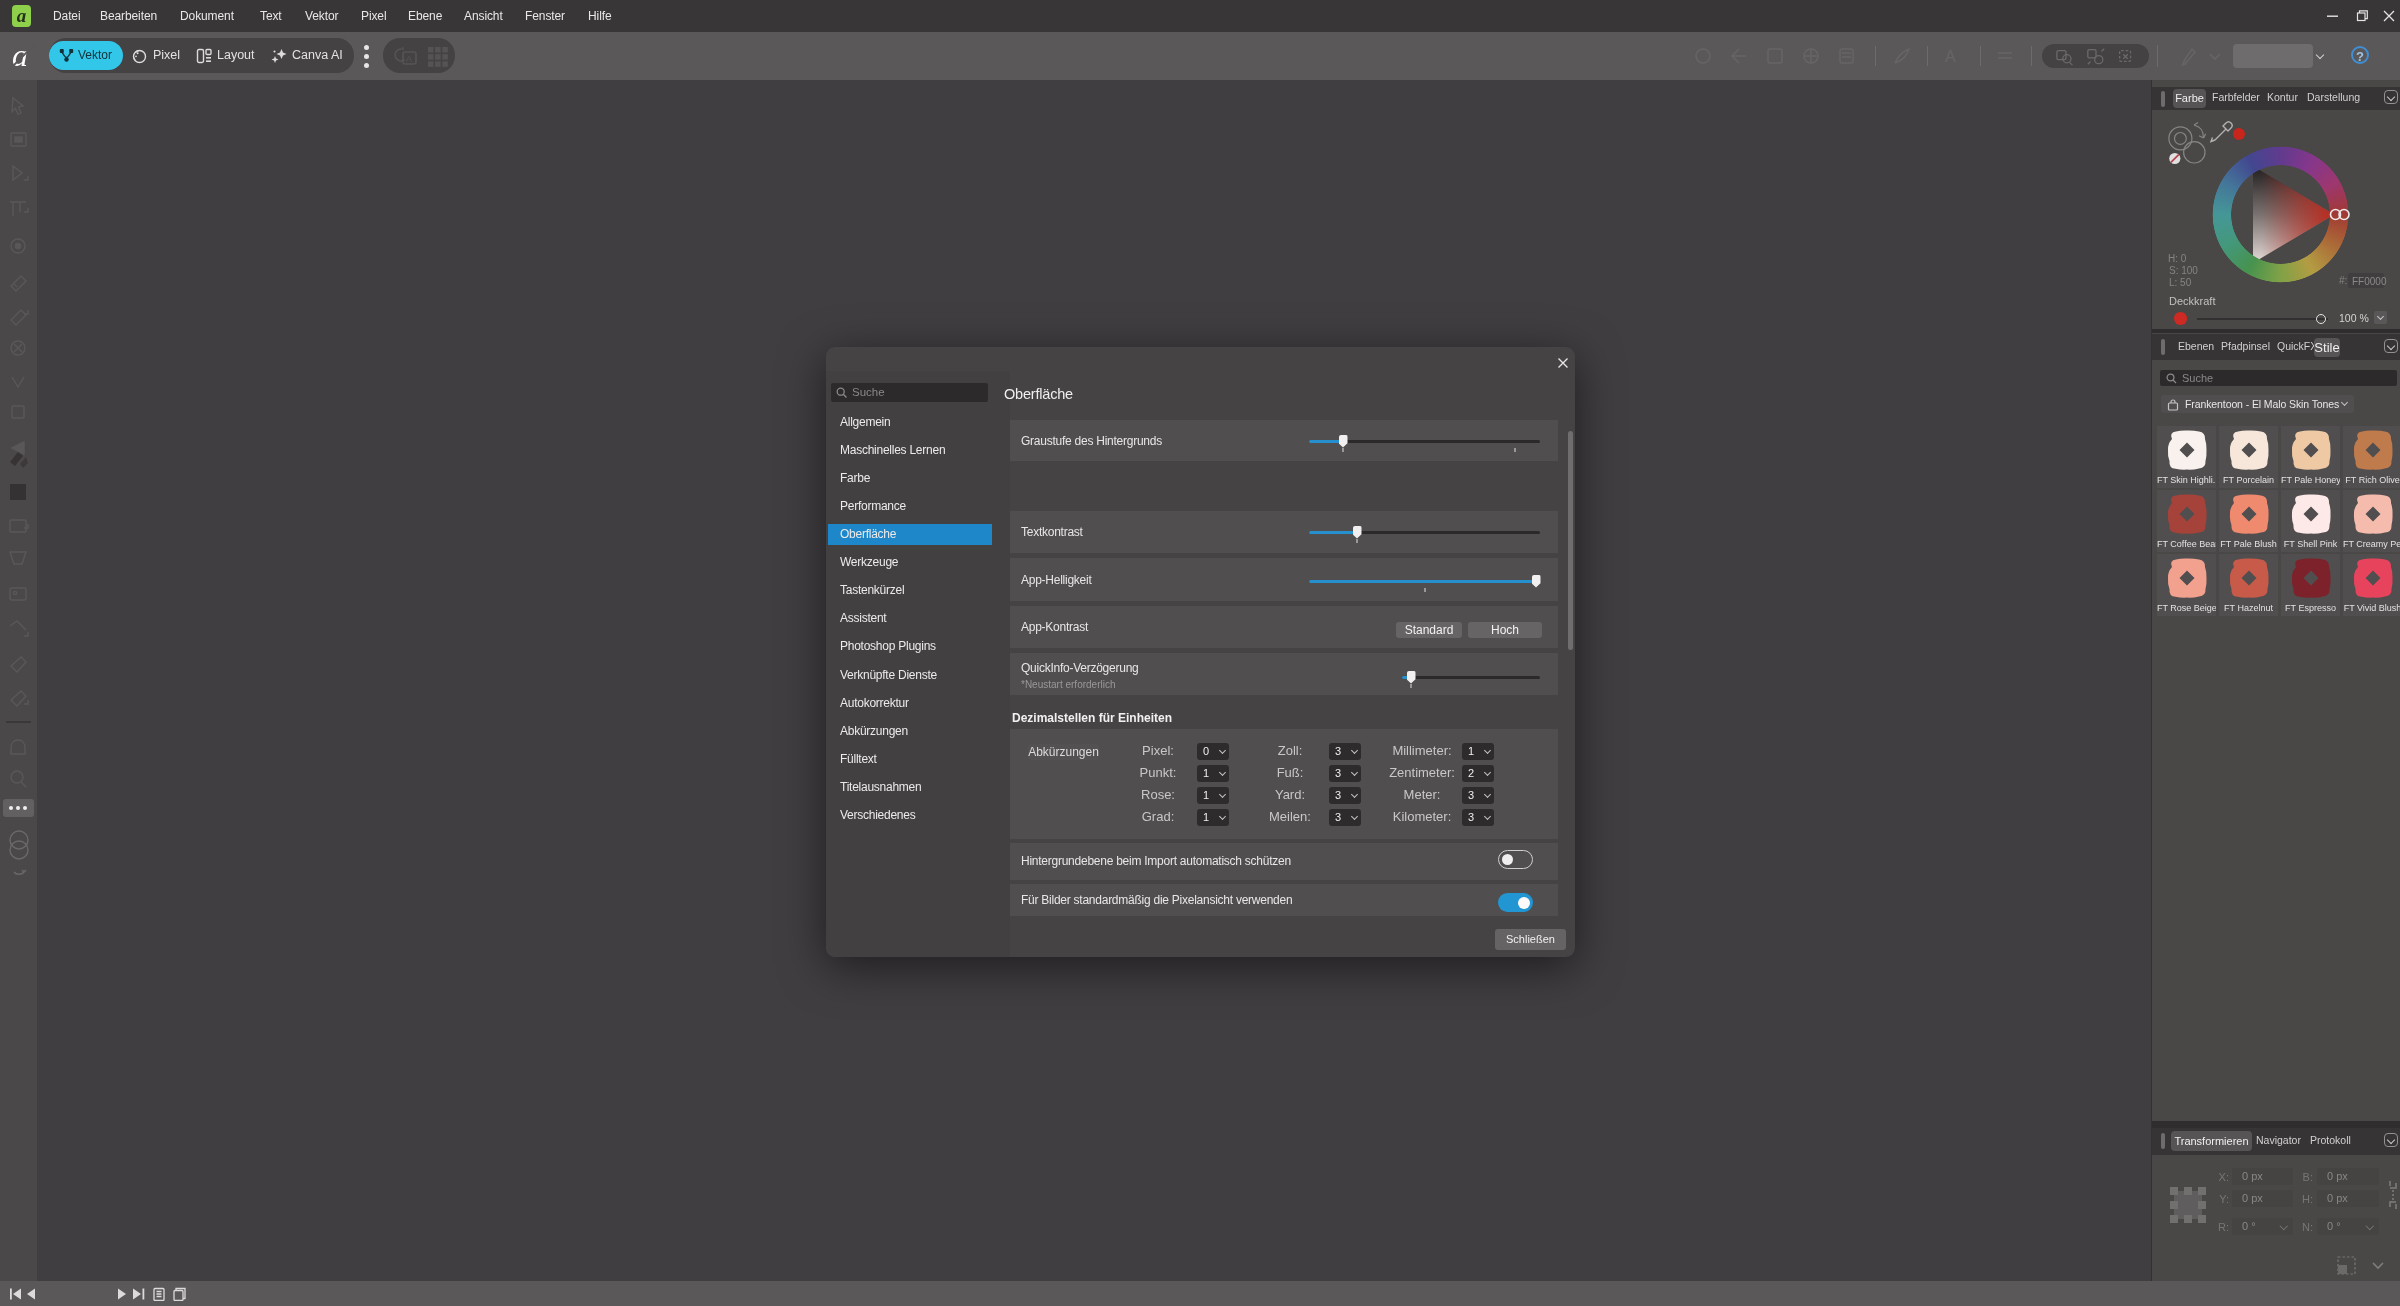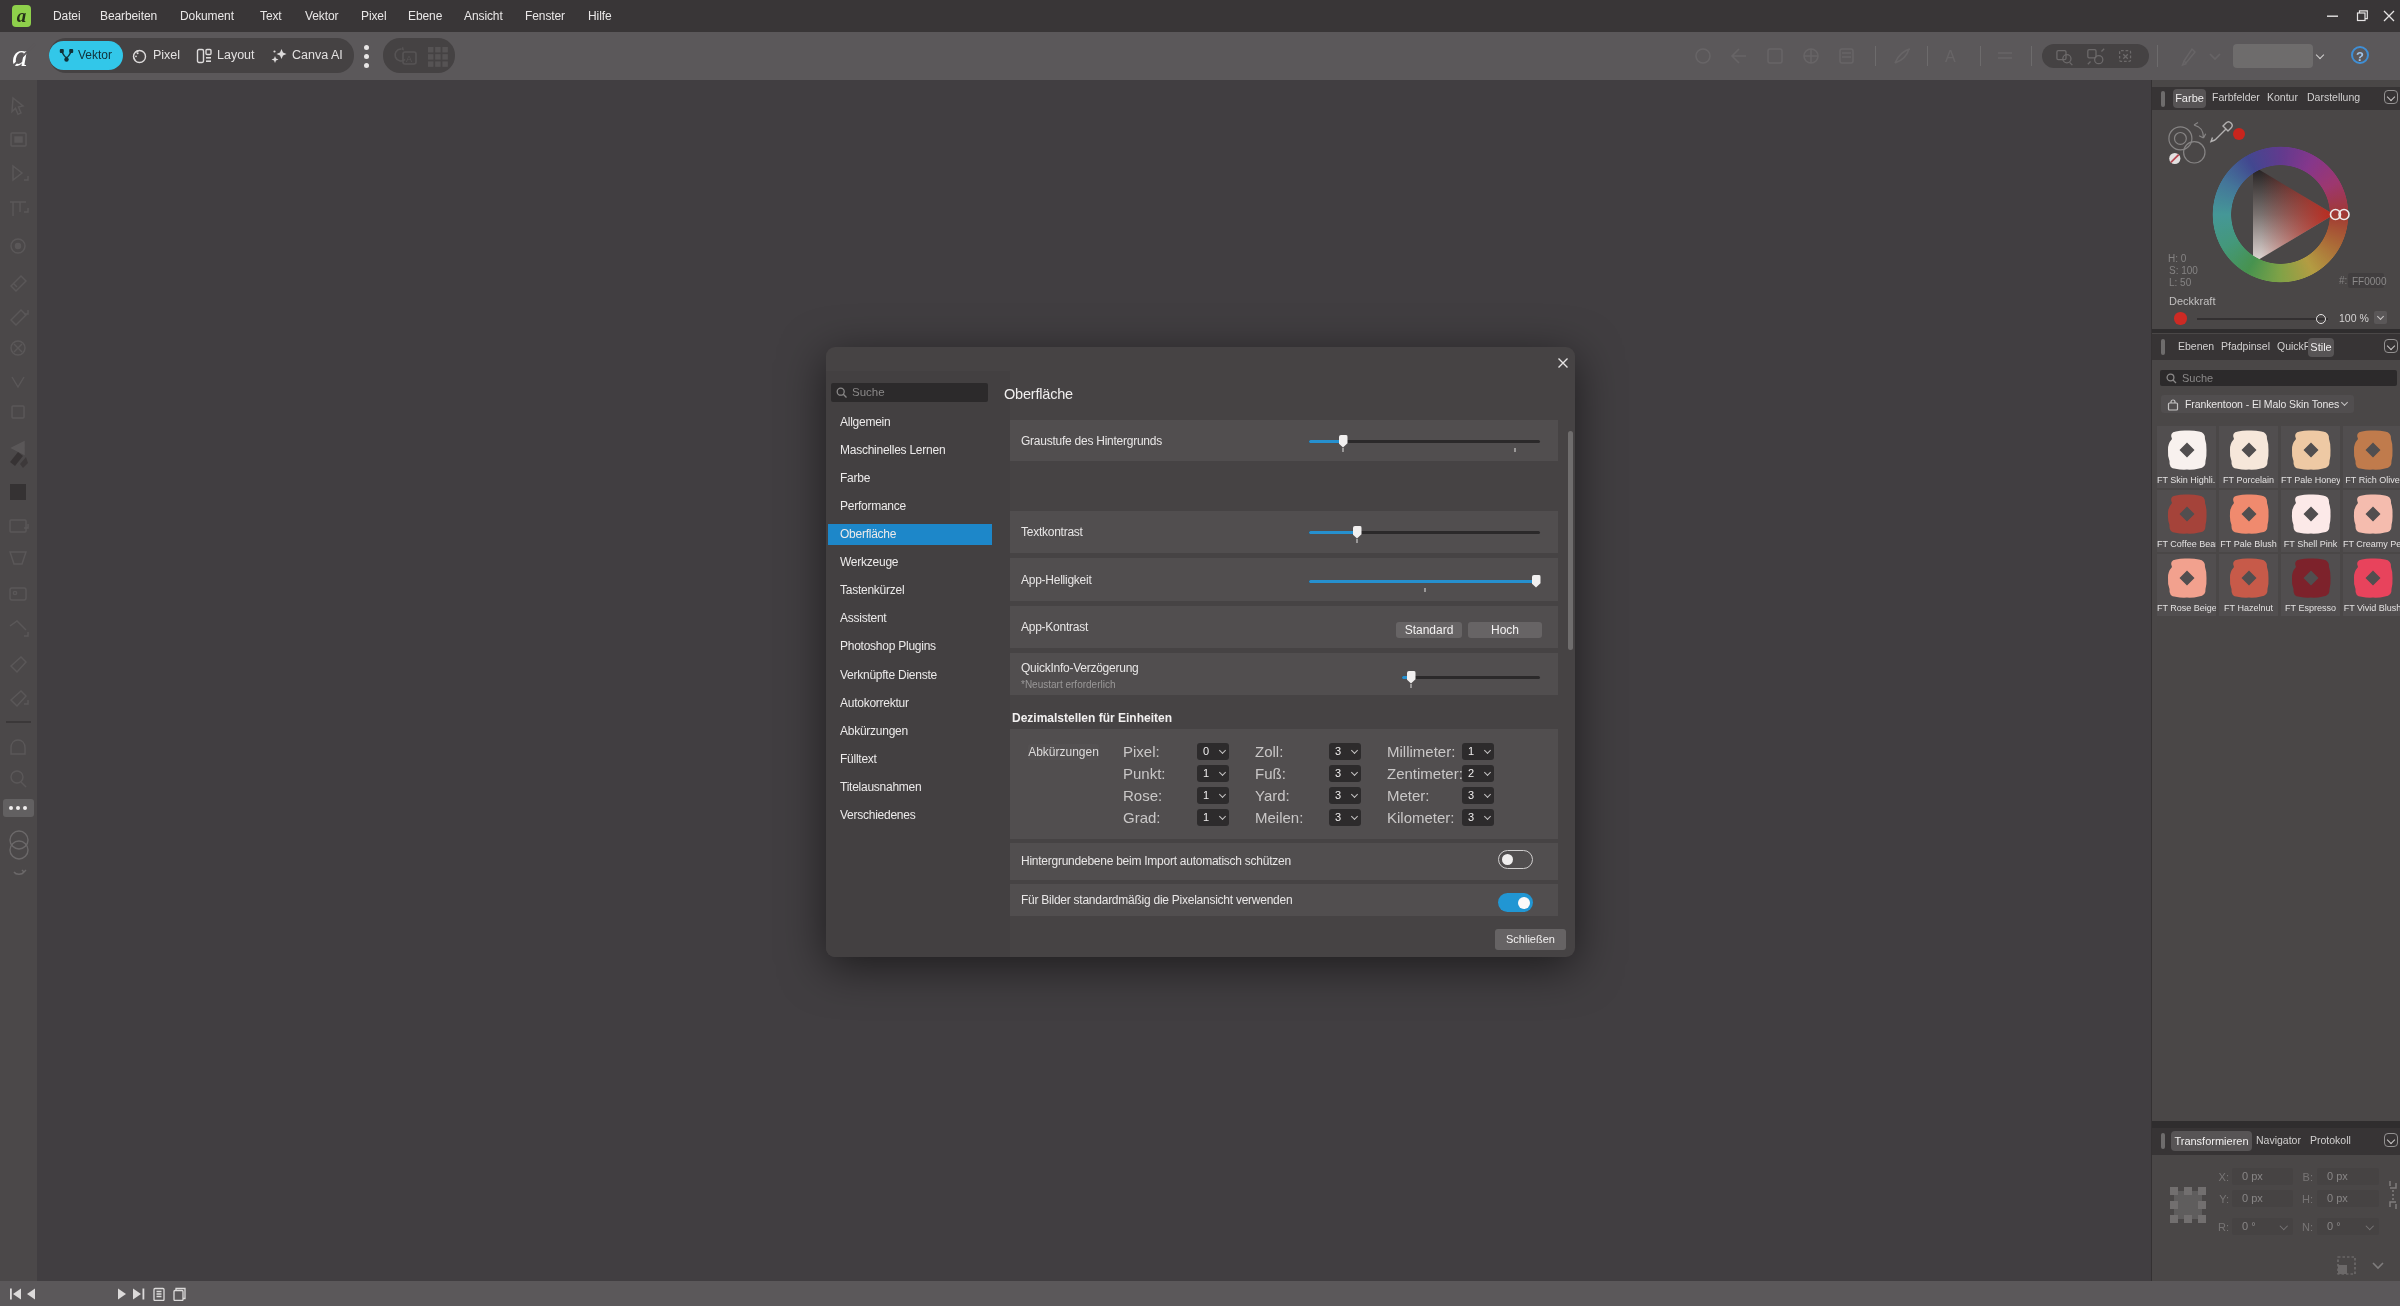--- a/index.html
+++ b/index.html
@@ -325,7 +325,7 @@
       <div class="tabtext" style="left:26px;top:6px">Ebenen</div>
       <div class="tabtext" style="left:69px;top:6px">Pfadpinsel</div>
       <div class="tabtext" style="left:125px;top:6px">QuickFX</div>
-      <div class="tabsel" style="position:absolute;left:156px;top:3.5px;width:26px;height:19px;font-size:11px;line-height:19px">Stile</div>
+      <div class="tabsel" style="position:absolute;left:162px;top:3.5px;width:26px;height:19px;font-size:13px;line-height:19px">Stile</div>
       <div class="chevbox" style="left:232px;top:5px"></div>
     </div>
     <div class="abs" style="left:8px;top:290px;width:237px;height:16px;background:#2c2a2b;border-radius:2px">

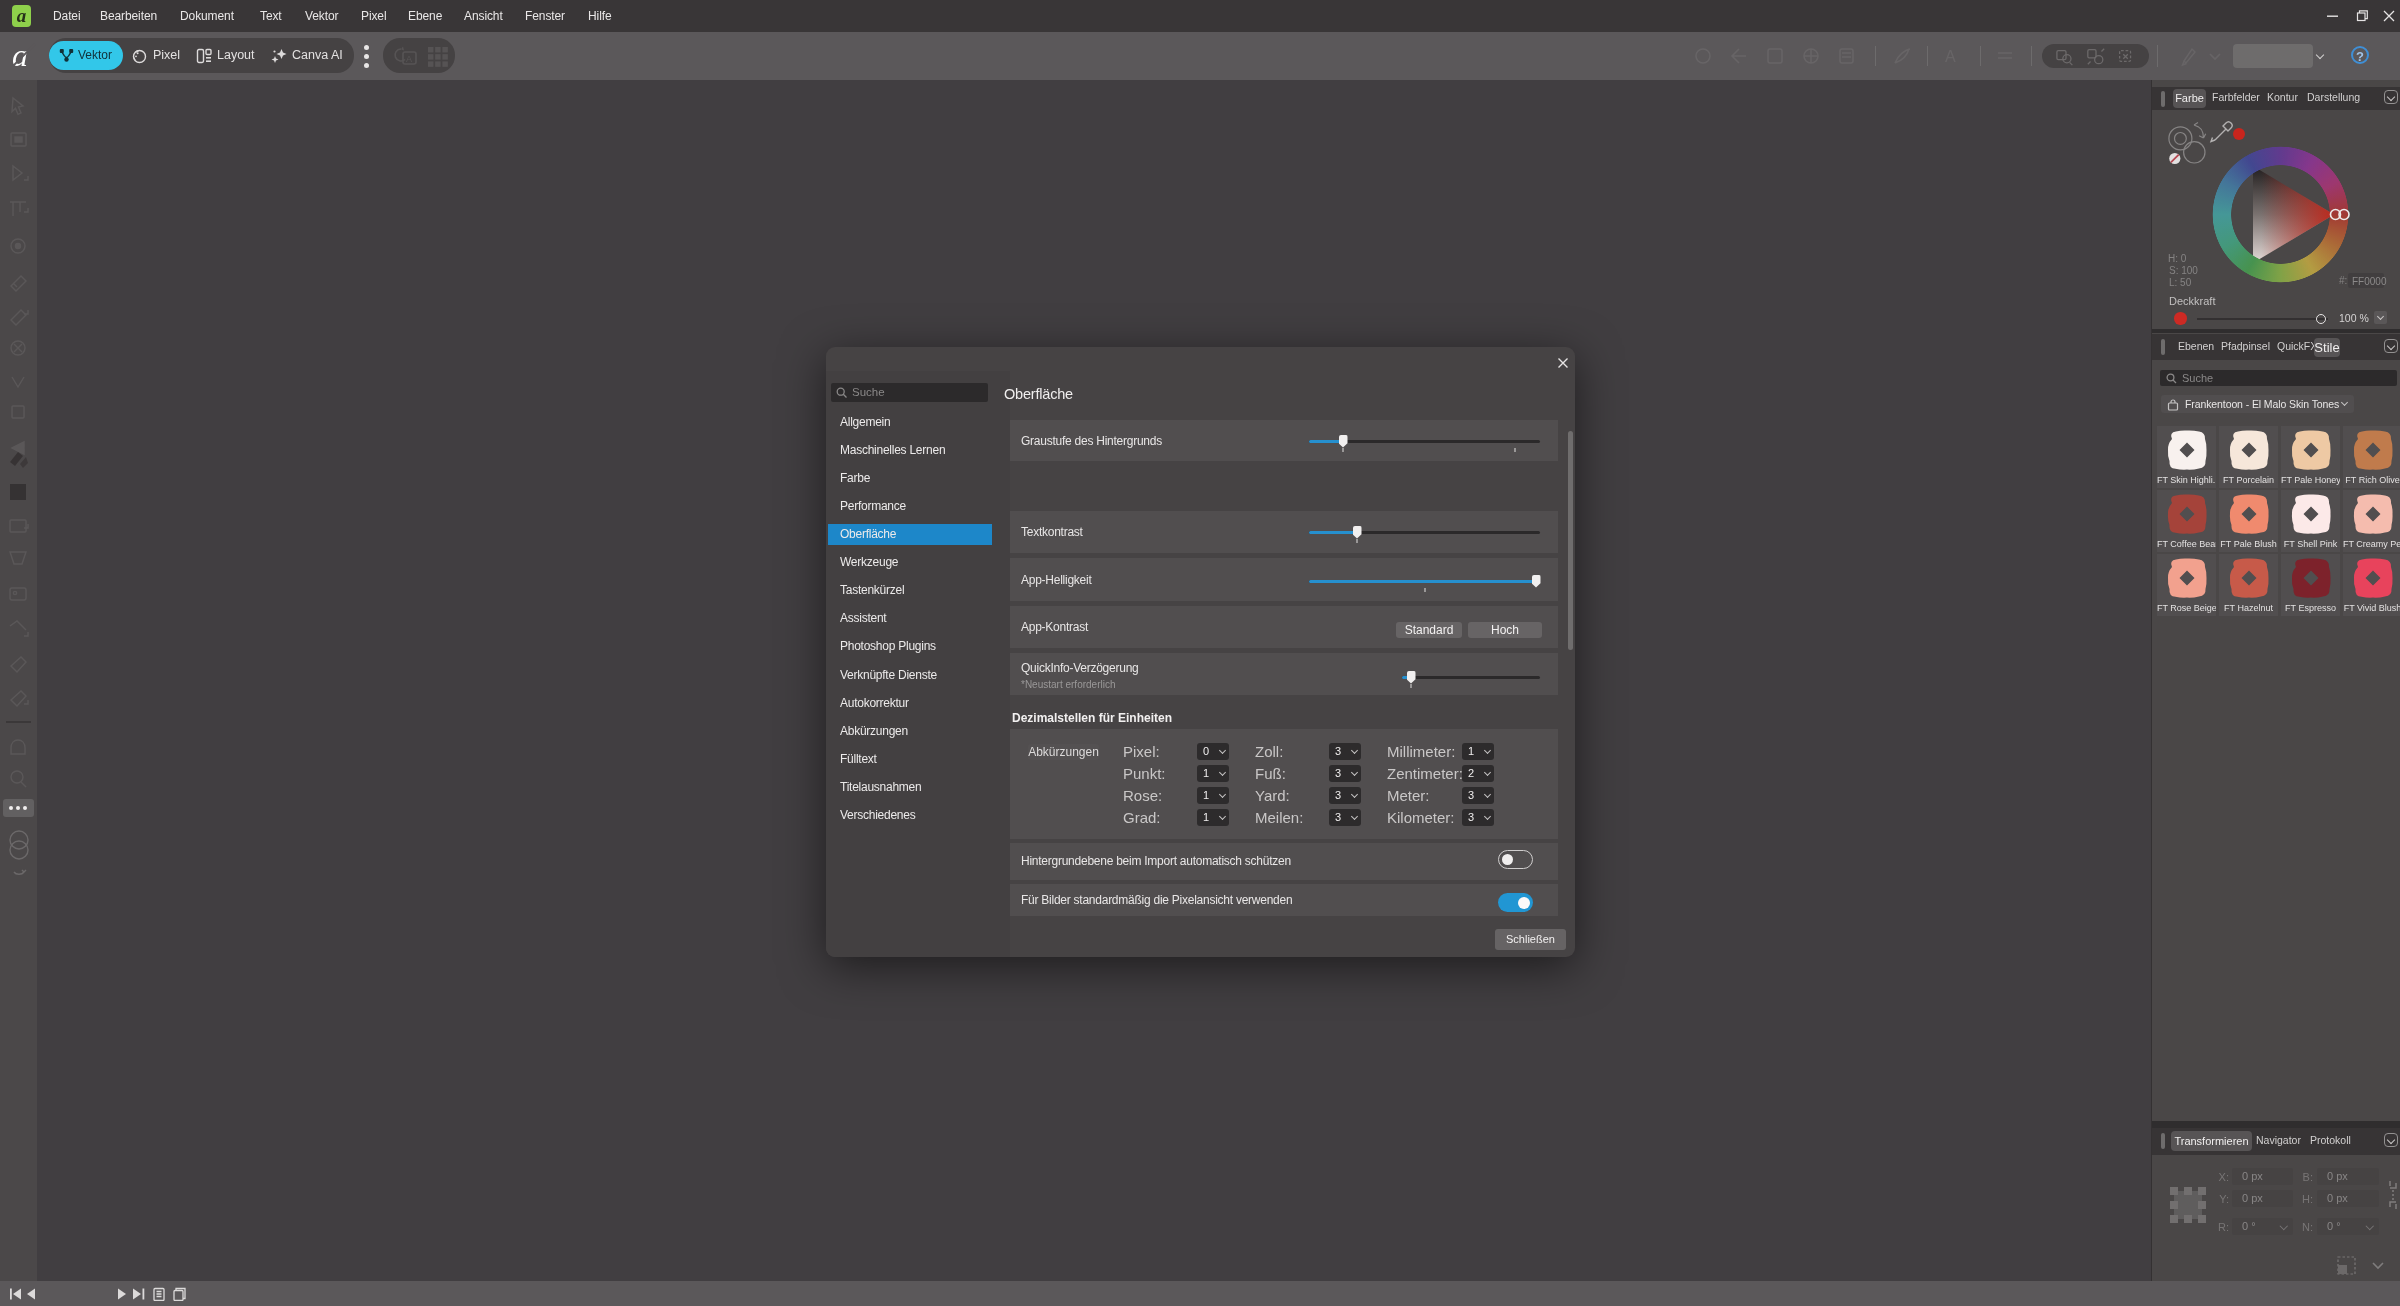--- a/index.html
+++ b/index.html
@@ -50,7 +50,7 @@
 .btn { position:absolute; background:#676465; border-radius:3px; color:#f3f1f1; font-size:12px; text-align:center; }
 .ddbox { position:absolute; width:32px; height:17px; background:#2d2b2c; border-radius:3px; color:#f0eeee; font-size:11px; line-height:17px; padding-left:6px; }
 .ddbox:after { content:""; position:absolute; right:4px; top:5px; width:4px; height:4px; border-right:1.5px solid #c5c3c3; border-bottom:1.5px solid #c5c3c3; transform:rotate(45deg); }
-.ddlabel { position:absolute; color:#c9c7c7; font-size:15px; text-align:left; }
+.ddlabel { position:absolute; color:#c9c7c7; font-size:13px; text-align:center; }
 .tlabel { position:absolute; color:#b5b3b3; font-size:11px; width:16px; text-align:right; }
 .tfield { position:absolute; height:17px; background:#413e3f; border-radius:2px; color:#dcdada; font-size:11px; line-height:17px; padding-left:10px; }
 .tfield.chev:after { content:""; position:absolute; right:7px; top:5px; width:4.5px; height:4.5px; border-right:1.5px solid #b9b7b7; border-bottom:1.5px solid #b9b7b7; transform:rotate(45deg); }

